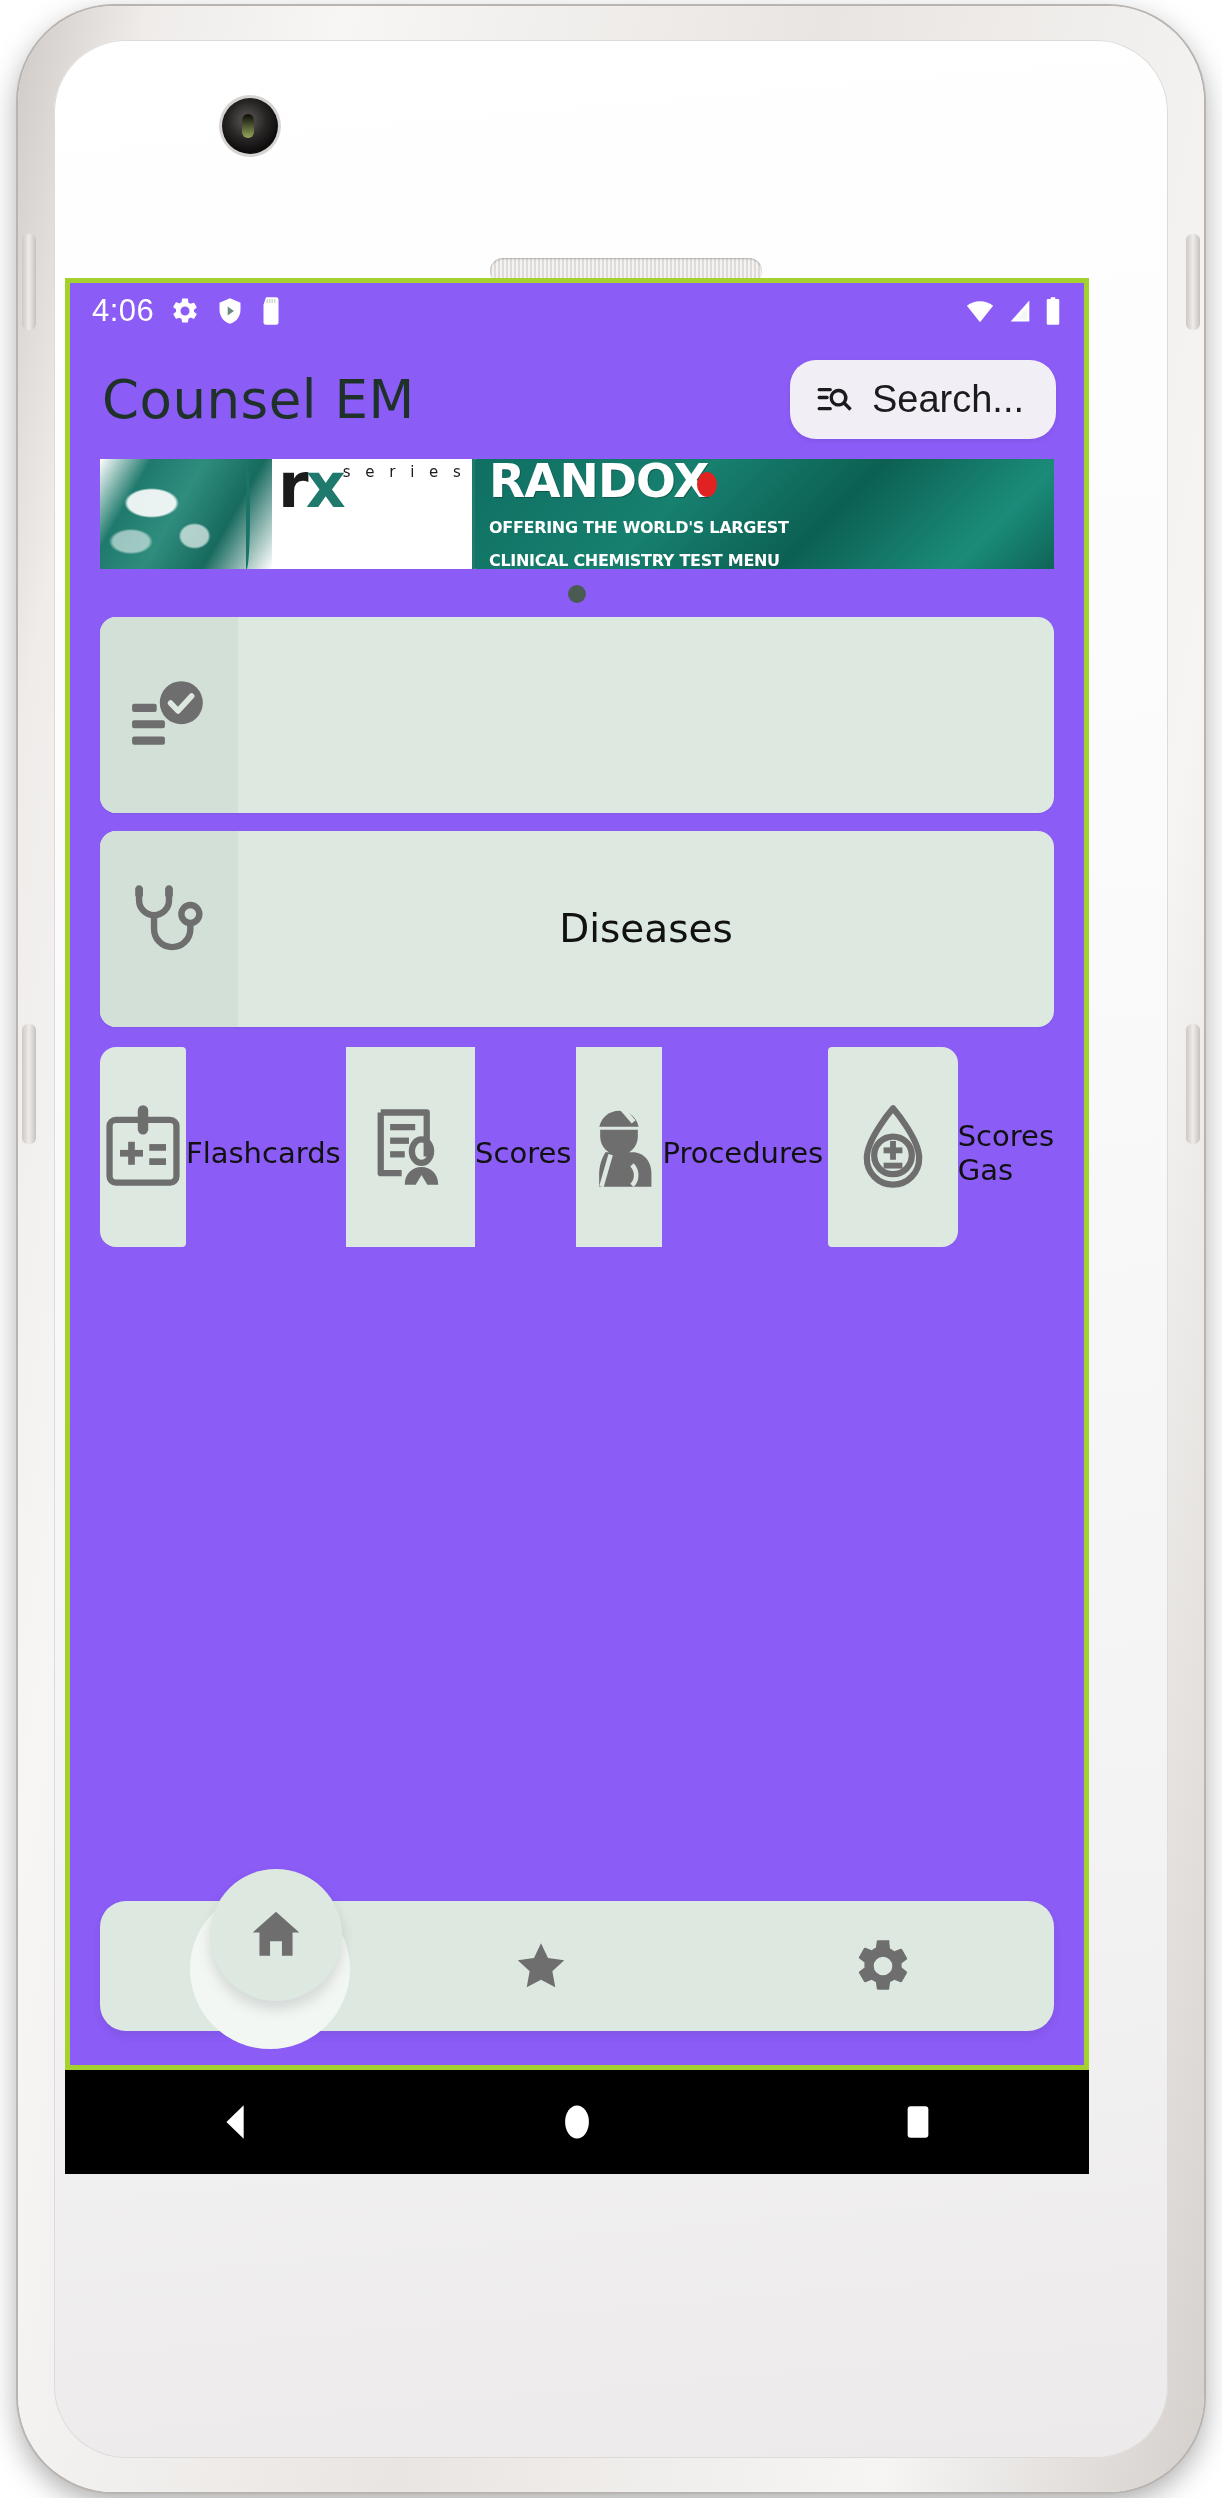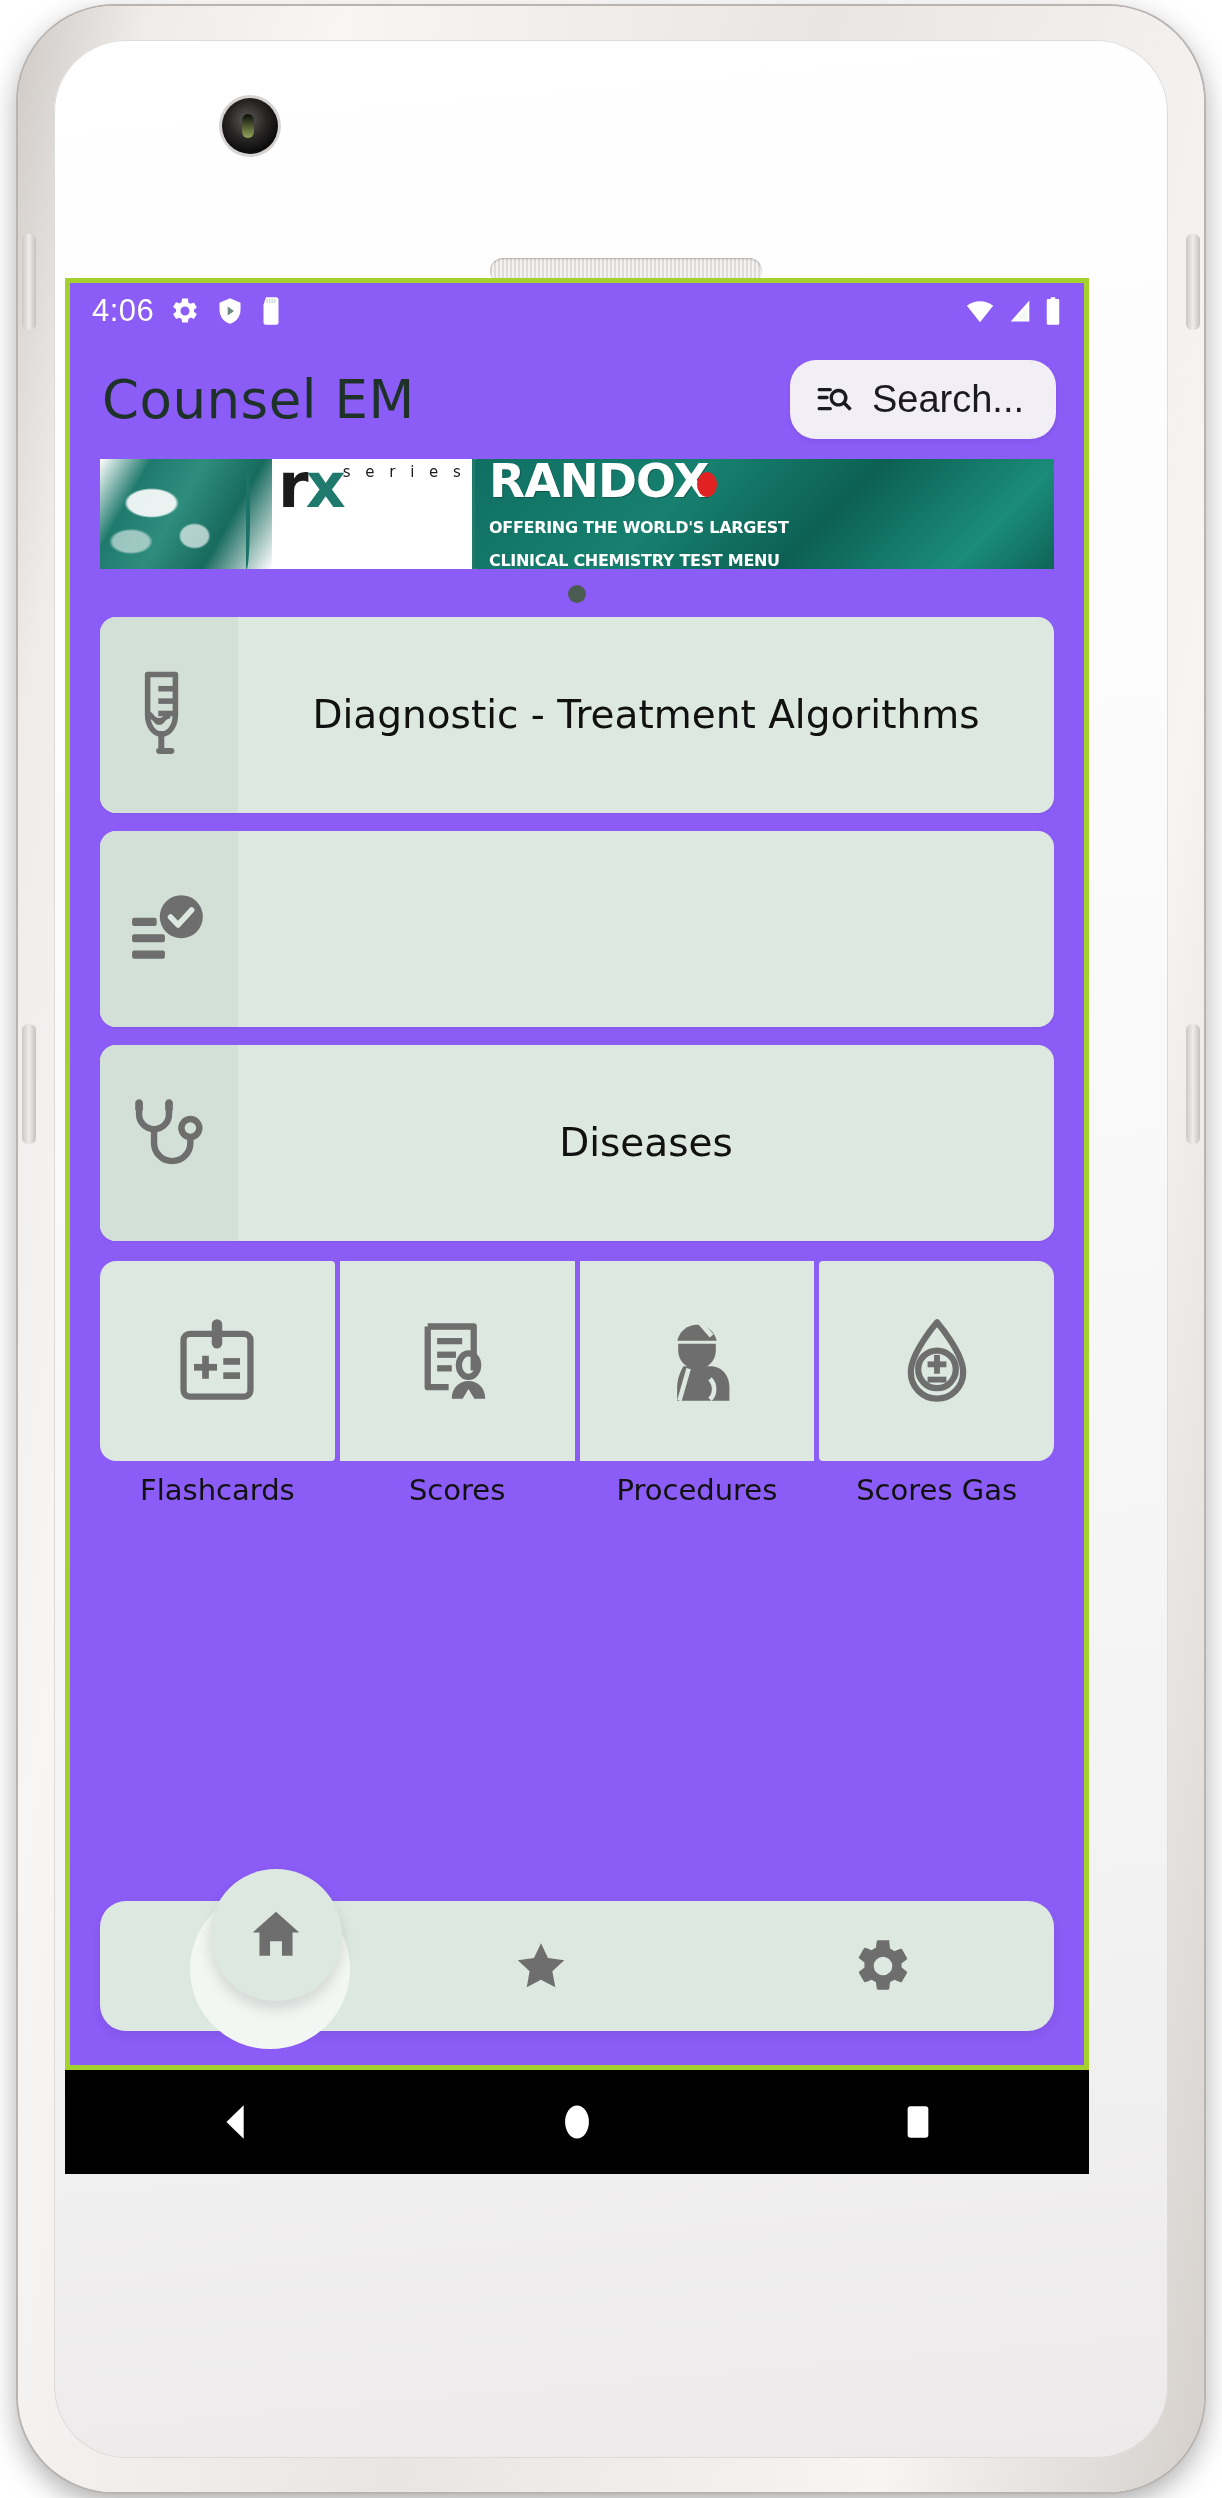--- a/index.html
+++ b/index.html
@@ -356,24 +356,6 @@
 
   <div id="main-cards">
 
-    <div class="big-card">
-      <div class="icon-strip">
-        <svg width="76" height="94" viewBox="0 0 34 44">
-          <g fill="none" stroke="#6e6e6e" stroke-width="2.6" stroke-linejoin="round">
-            <path d="M7 3h13v19a6.5 9 0 0 1-13 0V3Z"></path>
-          </g>
-          <g fill="#6e6e6e">
-            <rect x="12" y="8.4" width="9" height="2.6"></rect>
-            <rect x="12" y="14.2" width="9" height="2.6"></rect>
-            <rect x="12" y="20" width="9" height="2.6"></rect>
-            <path d="M7.2 20.4c2.6 0 2.6 3 5.2 3s2.6-3 5.2-3v3.2c-2.6 0-2.6 3-5.2 3s-2.6-3-5.2-3v-3.2Z"></path>
-            <rect x="12" y="29.5" width="2.8" height="9"></rect>
-            <rect x="11" y="37.4" width="8.5" height="2.8" rx="1.3"></rect>
-          </g>
-        </svg>
-      </div>
-      <div class="card-label">Diagnostic - Treatment Algorithms</div>
-    </div>
 
     <div class="big-card">
       <div class="icon-strip">

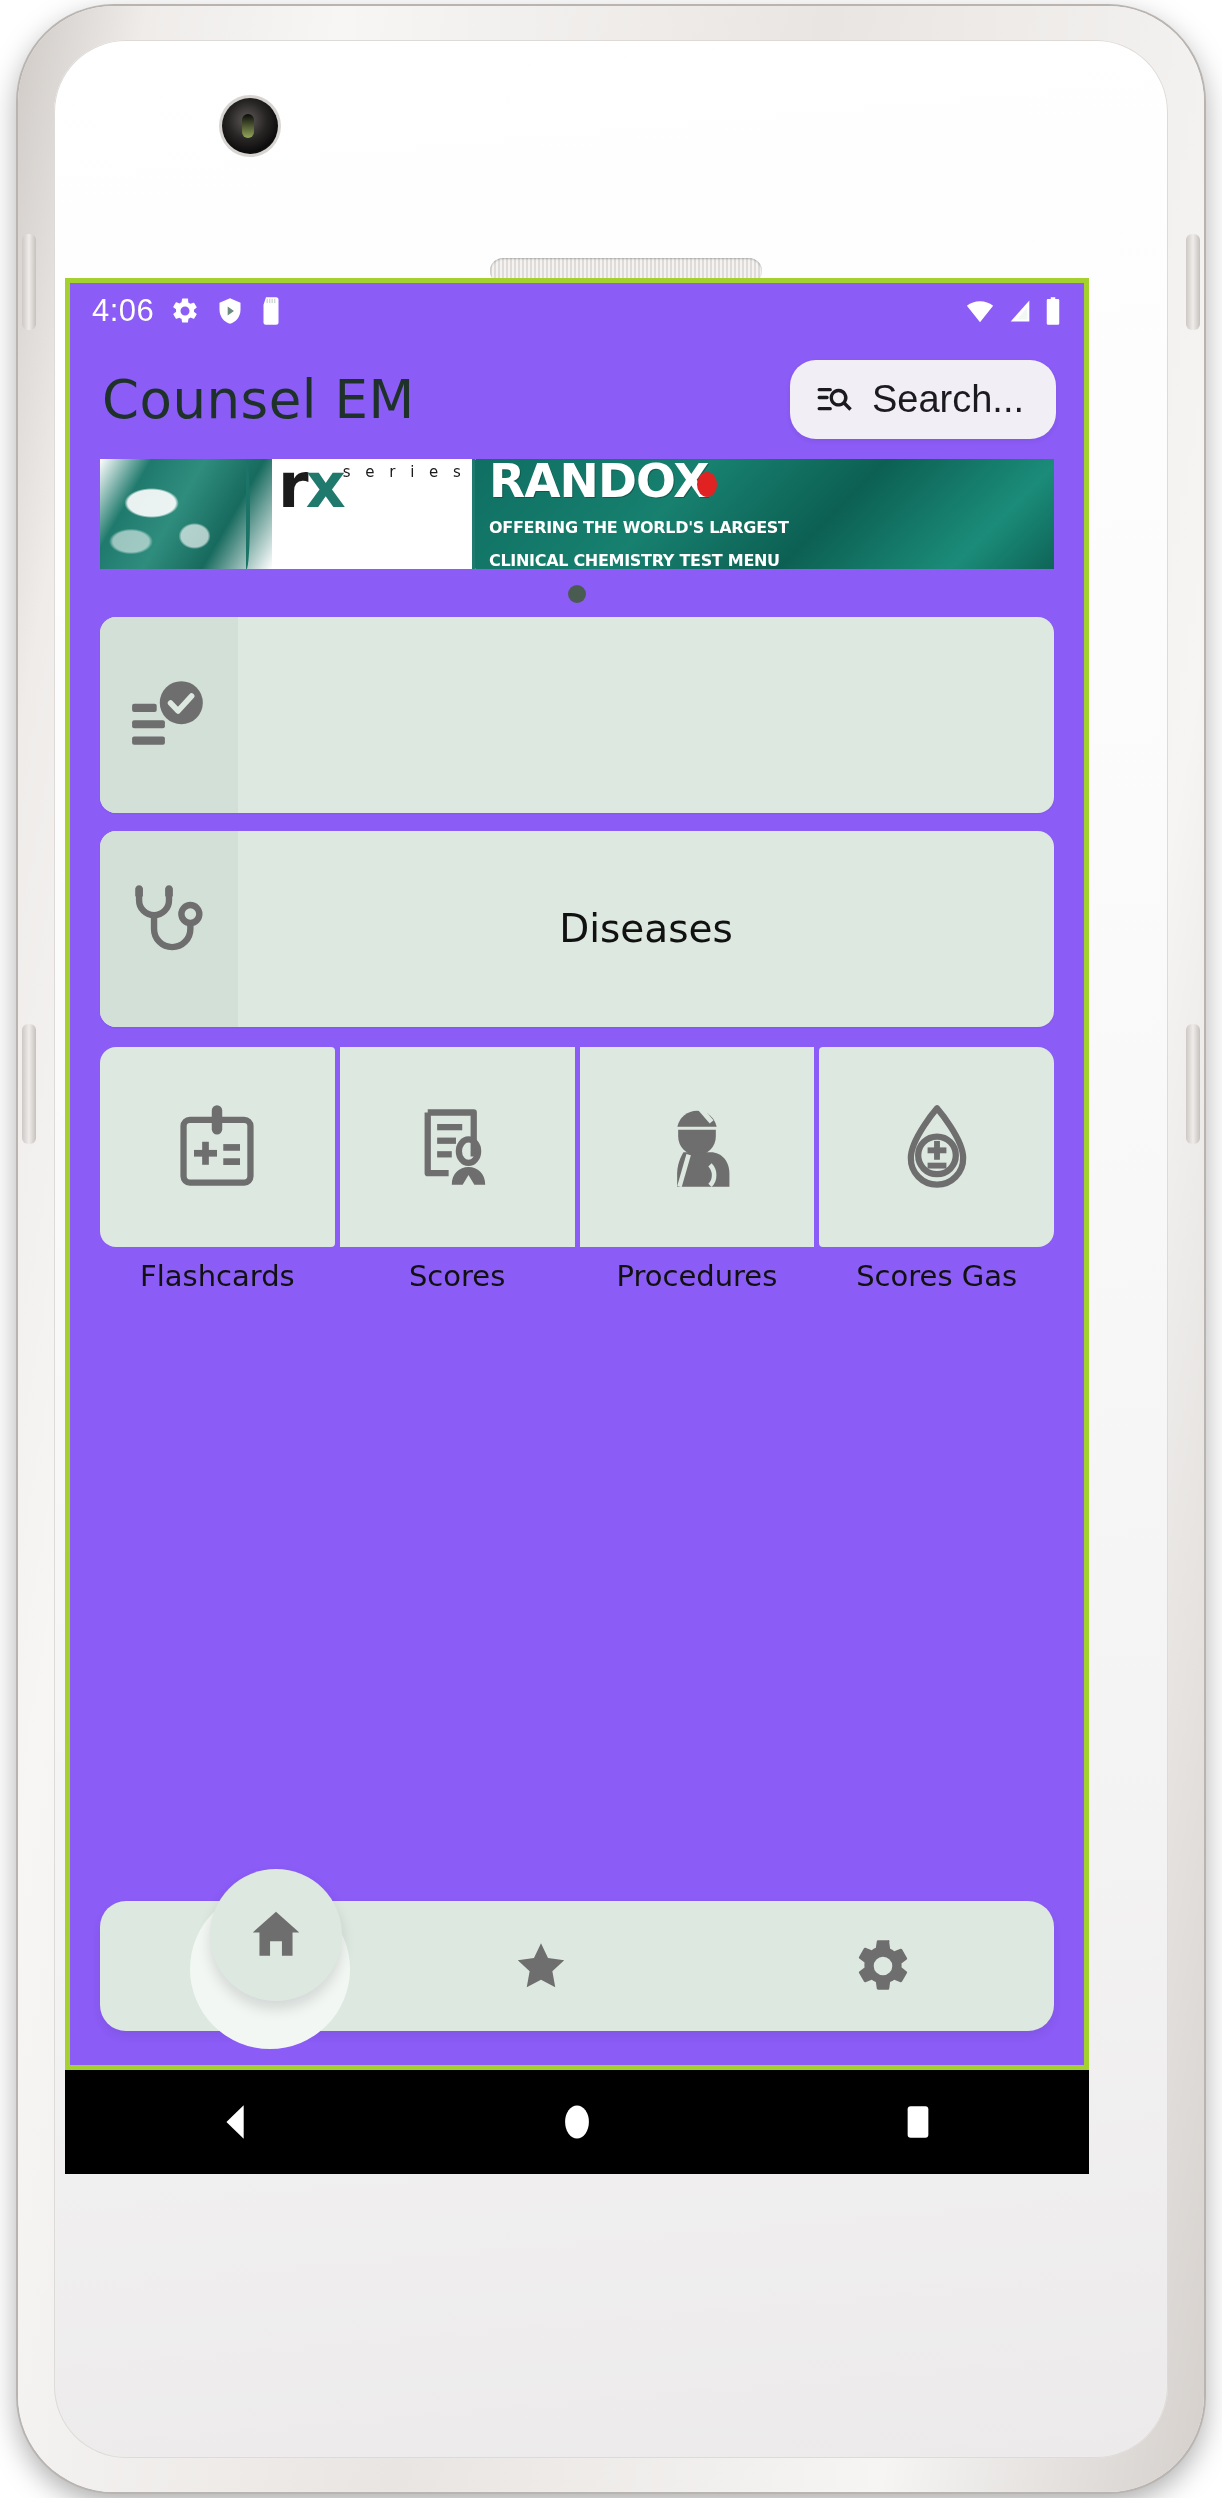--- a/index.html
+++ b/index.html
@@ -210,7 +210,7 @@
     padding: 20px 30px 0;
     display: grid; grid-template-columns: repeat(4,1fr); gap: 5px;
   }
-  .quick-item { display:flex; flex-direction:column; align-items:center; }
+  .quick-item { display:flex; flex-direction:row; align-items:center; }
   .quick-tile {
     width: 100%; height: 200px;
     background: #dde8e0;

